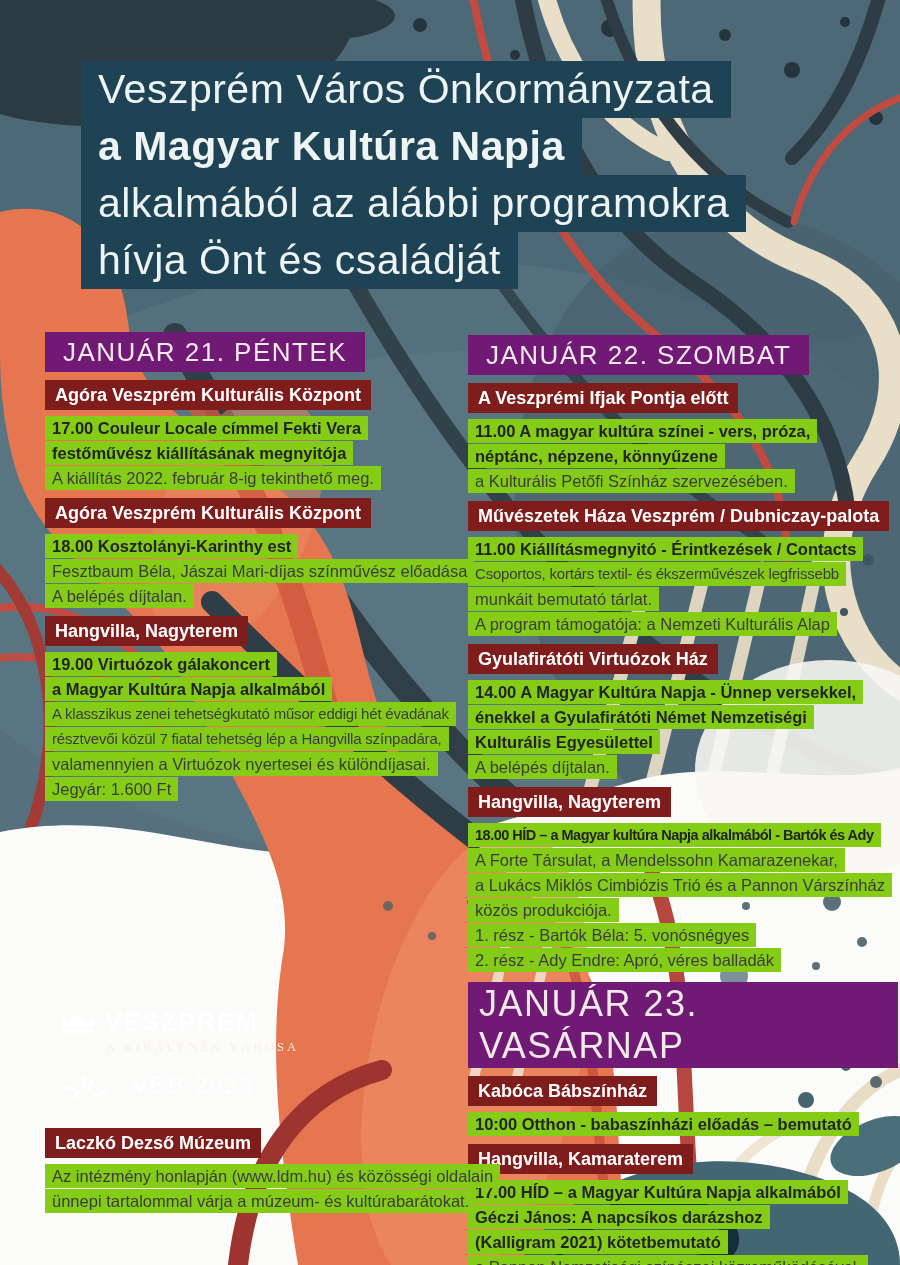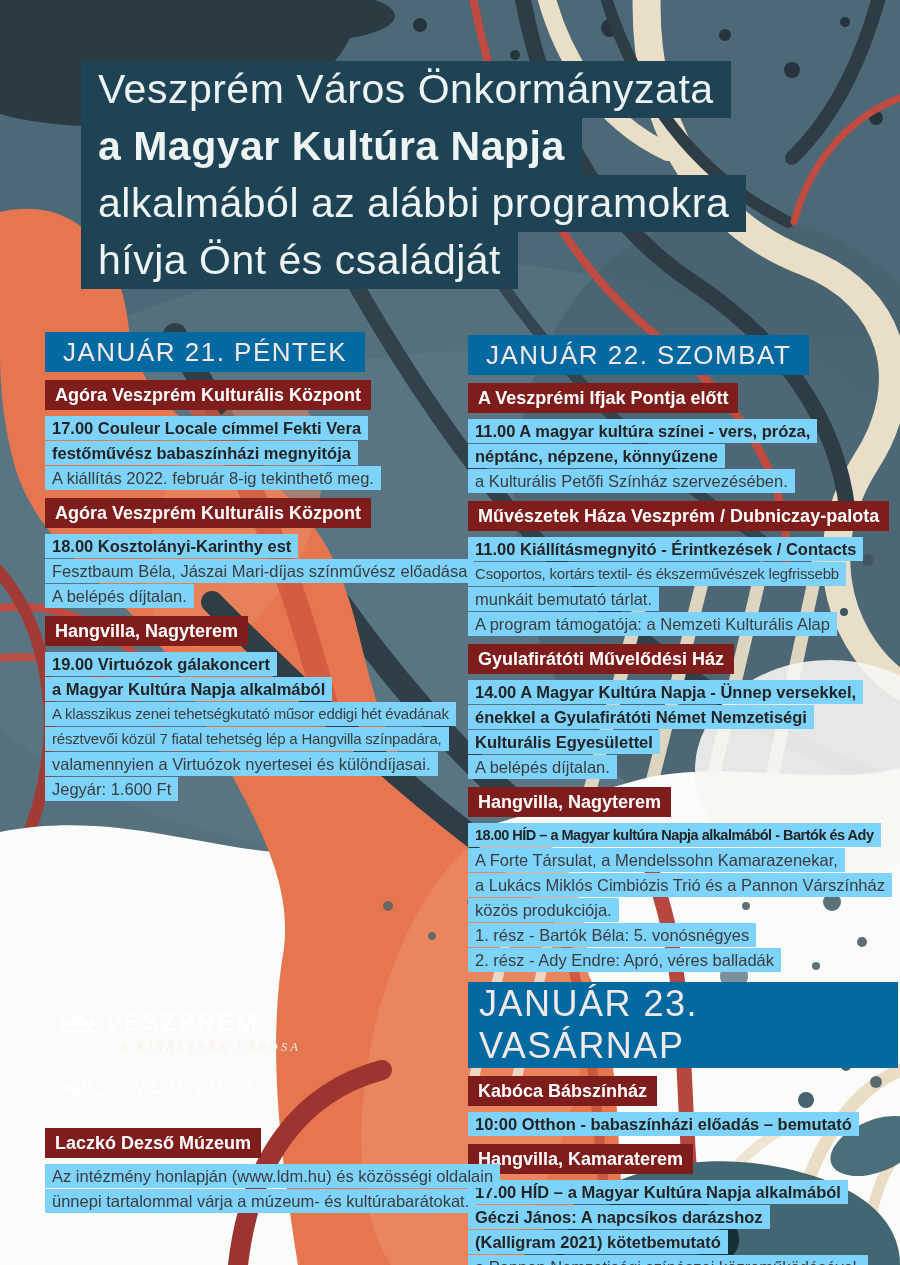--- a/index.html
+++ b/index.html
@@ -23,7 +23,7 @@
   .col-right{left:468px;top:335px;width:430px}
 
   .day{
-    display:table;background:#0369a1;color:#f2e9e9;
+    display:table;background:#701a75;color:#f2e9e9;
     font-size:26px;line-height:38px;padding:1px 18px;letter-spacing:1.5px;margin-bottom:8px;
   }
   .day.big{font-size:36px;line-height:42px;padding:1px 11px;margin-top:10px}

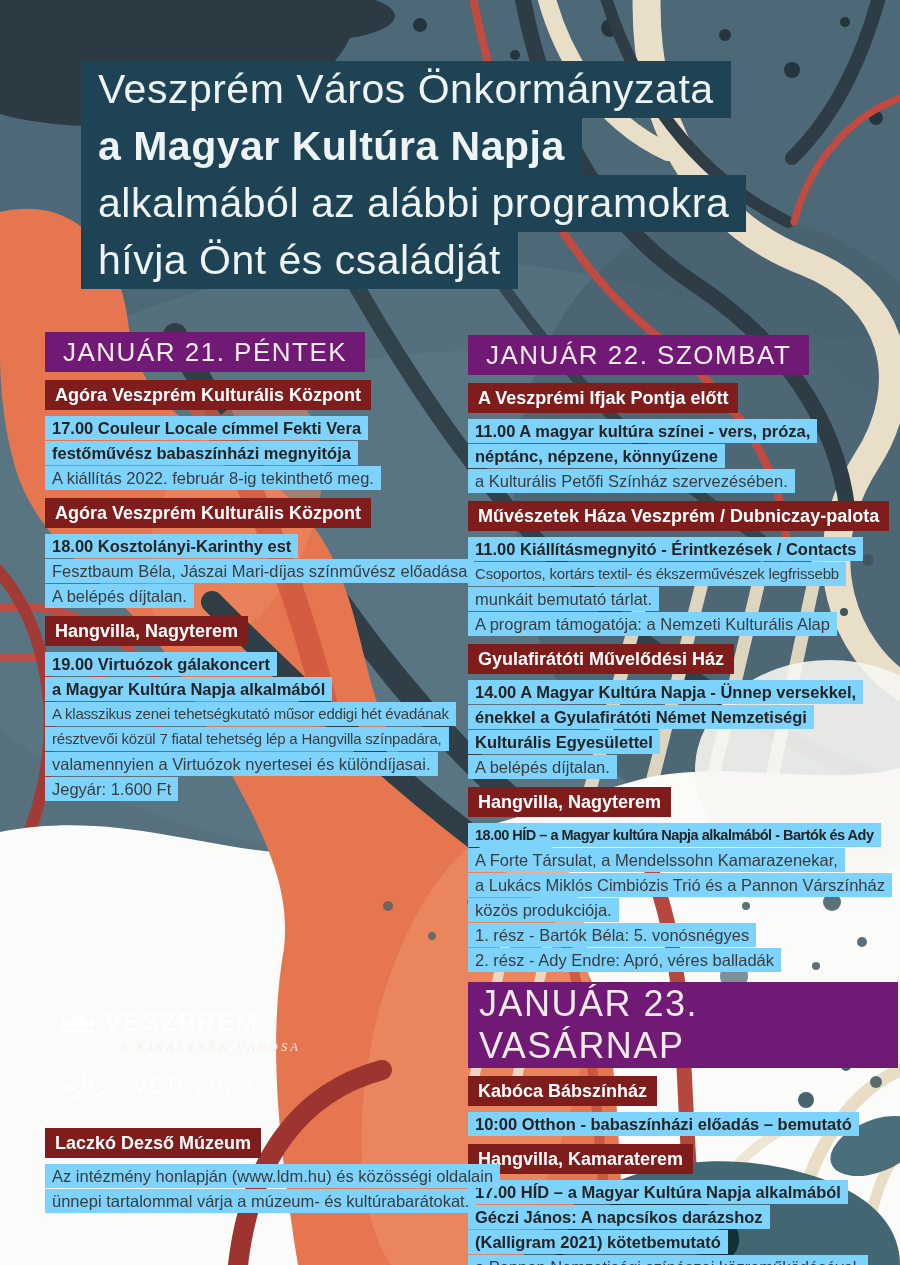--- a/index.html
+++ b/index.html
@@ -33,7 +33,7 @@
     font-size:18px;line-height:20px;padding:5px 10px;margin:8px 0 6px;
   }
   .tline,.dline{
-    display:table;background:#7dd3fc;padding:2px 7px;margin-bottom:1px;
+    display:table;background:#84cc16;padding:2px 7px;margin-bottom:1px;
     font-size:16.5px;line-height:20px;white-space:nowrap;
   }
   .tline{font-weight:700;color:#242424}

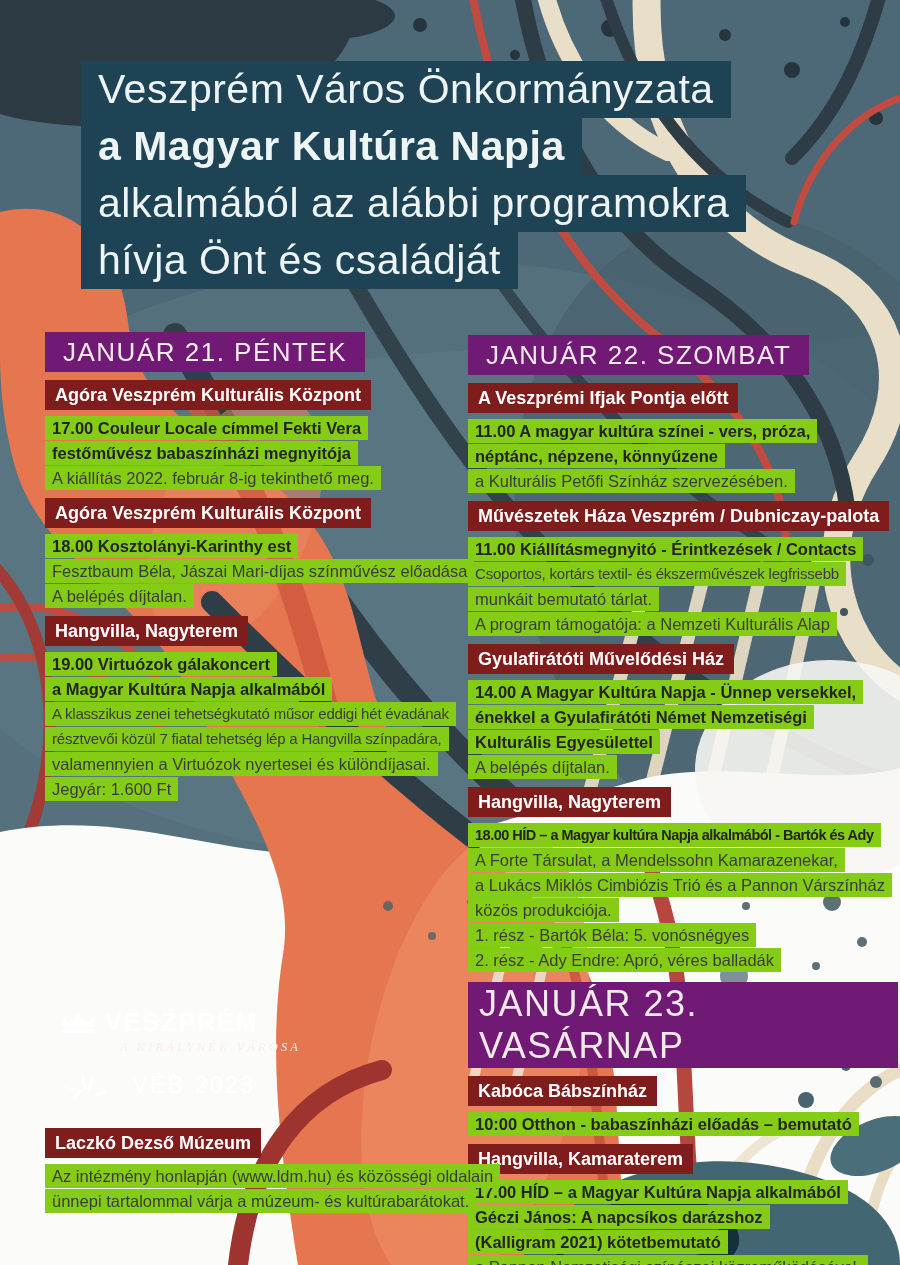--- a/index.html
+++ b/index.html
@@ -202,7 +202,7 @@
 
   <div class="venue">Agóra Veszprém Kulturális Központ</div>
   <div class="tline">17.00 Couleur Locale címmel Fekti Vera</div>
-  <div class="tline">festőművész babaszínházi megnyitója</div>
+  <div class="tline">festőművész kiállításának megnyitója</div>
   <div class="dline">A kiállítás 2022. február 8-ig tekinthető meg.</div>
 
   <div class="venue">Agóra Veszprém Kulturális Központ</div>

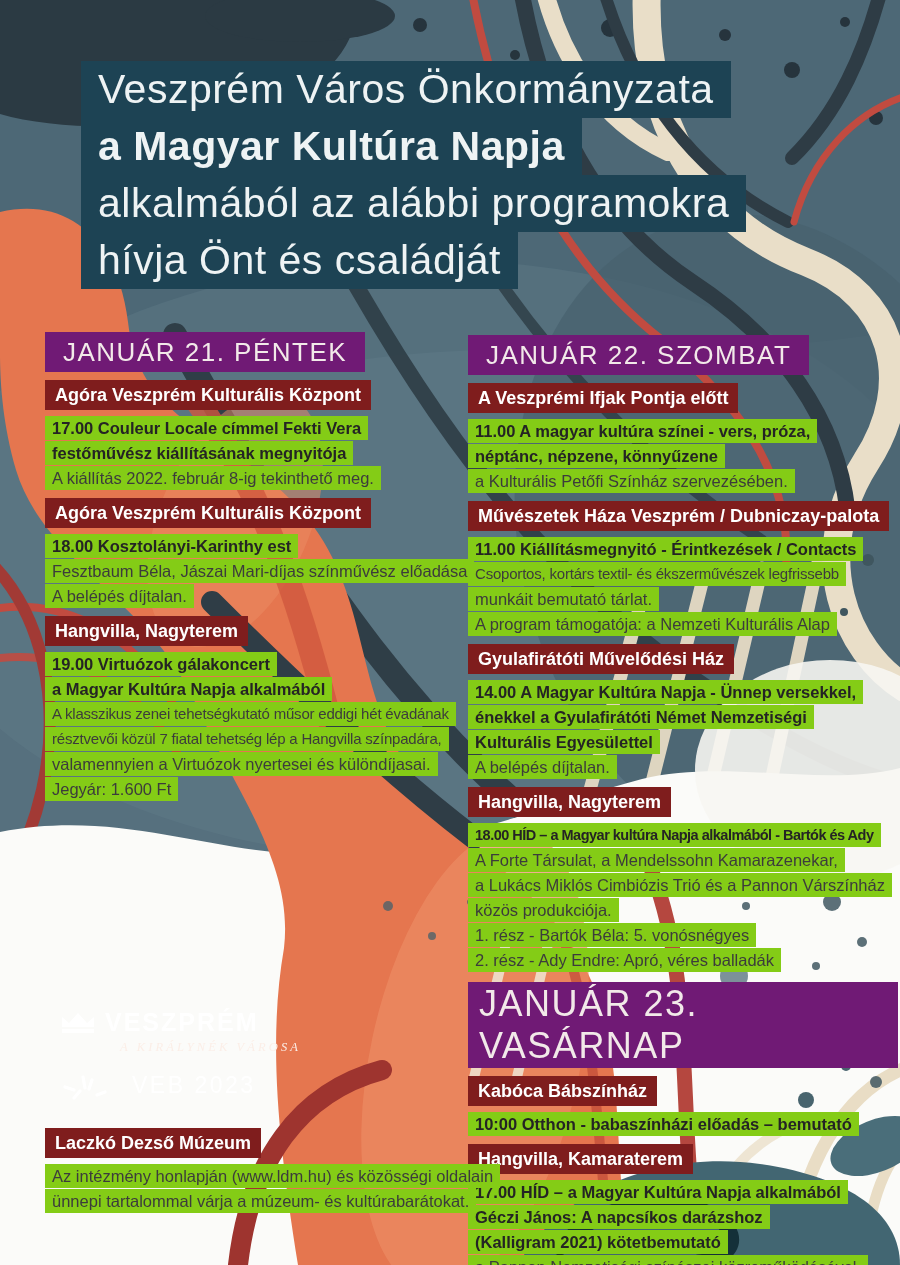--- a/index.html
+++ b/index.html
@@ -233,7 +233,7 @@
   <div class="dline">munkáit bemutató tárlat.</div>
   <div class="dline">A program támogatója: a Nemzeti Kulturális Alap</div>
 
-  <div class="venue">Gyulafirátóti Művelődési Ház</div>
+  <div class="venue">Gyulafirátóti Virtuózok Ház</div>
   <div class="tline">14.00 A Magyar Kultúra Napja - Ünnep versekkel,</div>
   <div class="tline">énekkel a Gyulafirátóti Német Nemzetiségi</div>
   <div class="tline">Kulturális Egyesülettel</div>

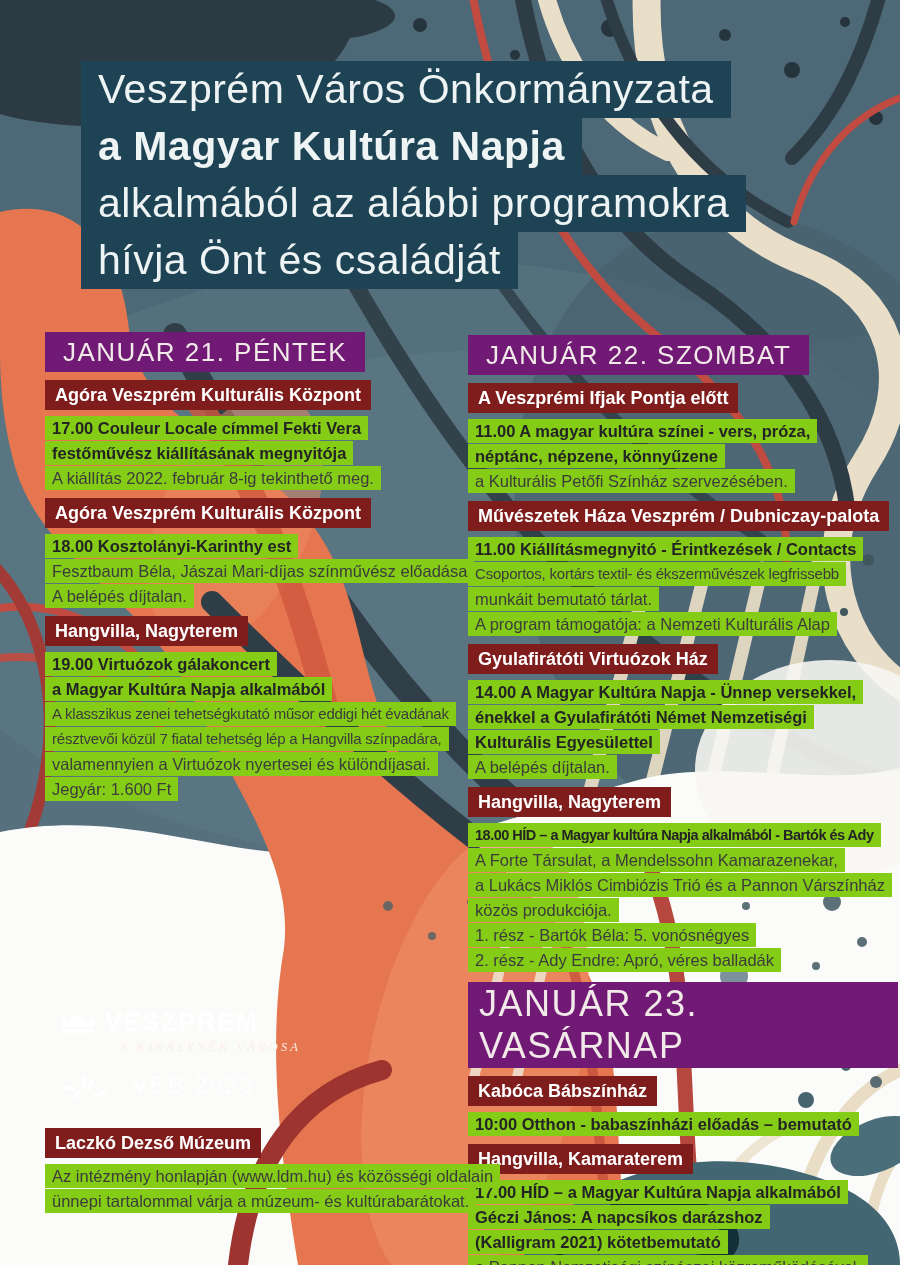--- a/index.html
+++ b/index.html
@@ -51,7 +51,7 @@
   .logo-title{font-size:25px;font-weight:700;letter-spacing:2px}
   .logo-sub{
     font-family:"Liberation Serif",serif;font-size:12.5px;letter-spacing:3.1px;
-    color:#fbeee7;margin:3px 0 0 60px;font-style:italic;
+    color:#fbeee7;margin:3px 0 0 46px;
   }
   .logo-veb{position:absolute;left:62px;top:1070px;z-index:3;display:flex;align-items:center;gap:24px;color:#fff}
   .veb-label{font-size:23px;letter-spacing:2.5px;font-weight:400}

